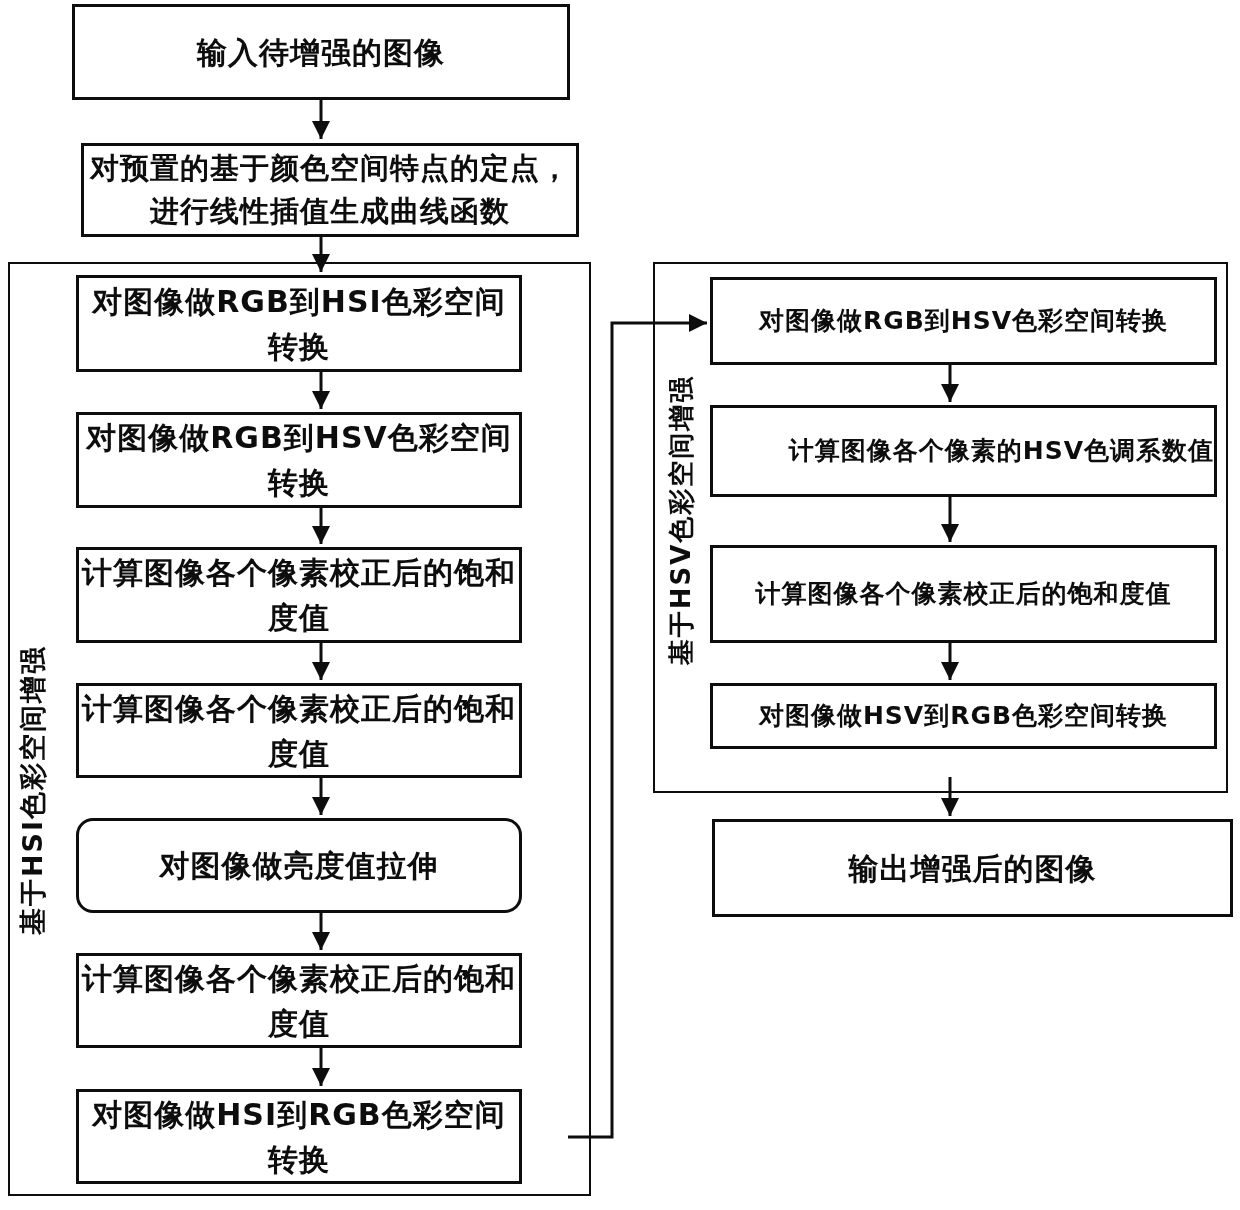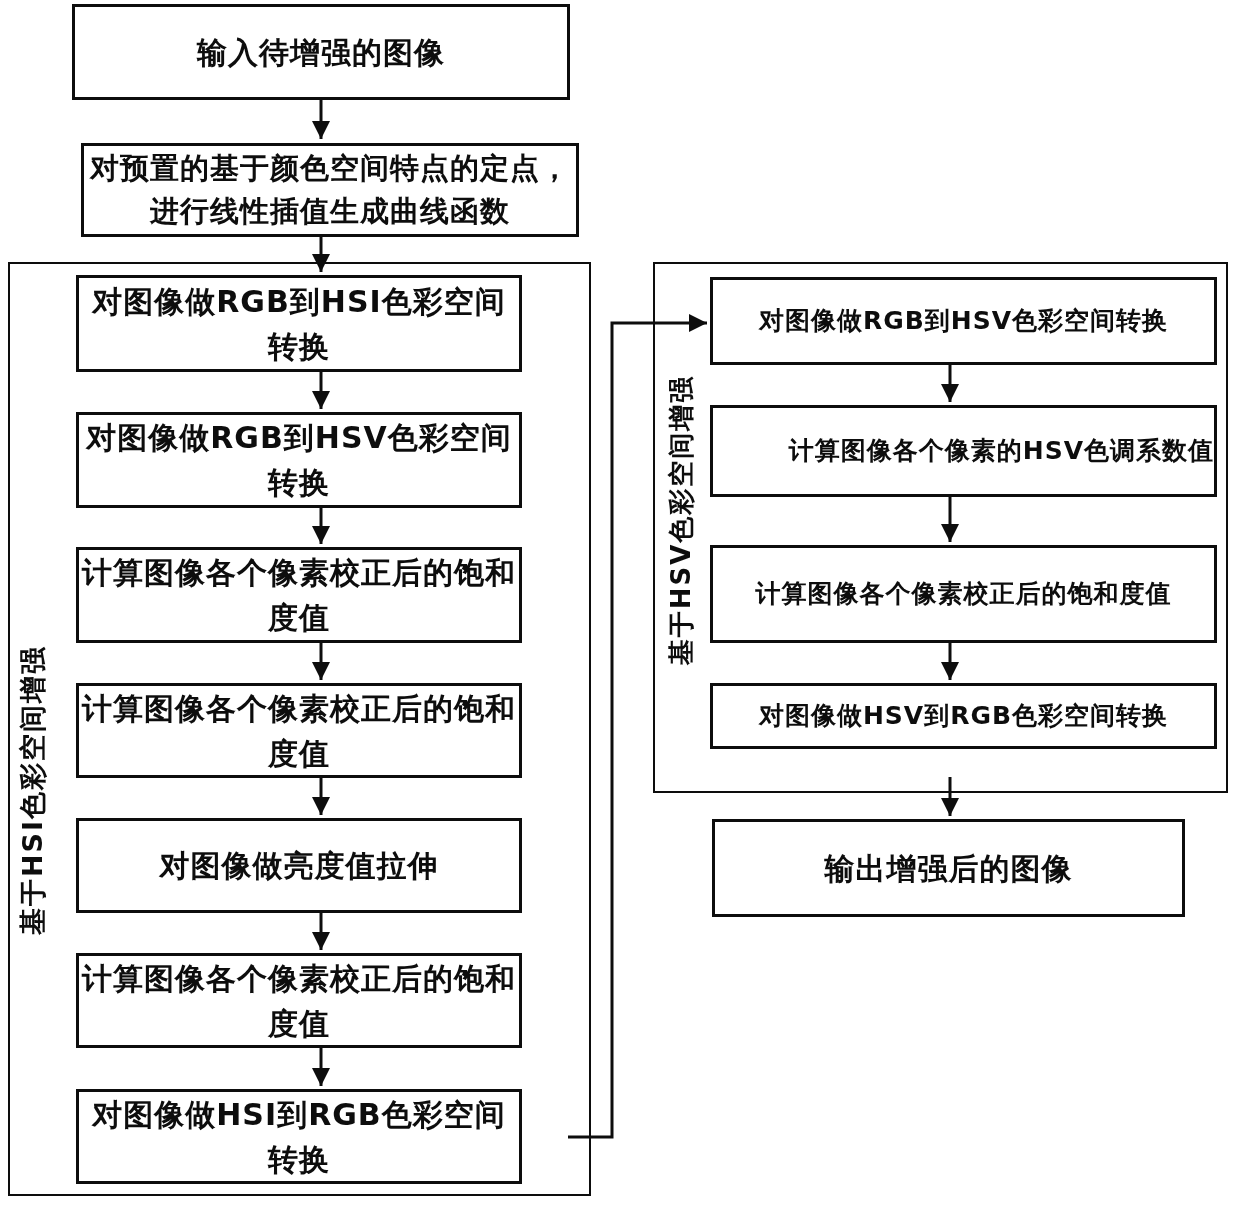--- a/index.html
+++ b/index.html
@@ -71,7 +71,7 @@
   #l2 { top: 412px;  height: 96px; }
   #l3 { top: 547px;  height: 96px; }
   #l4 { top: 683px;  height: 95px; }
-  #l5 { top: 818px;  height: 95px; }
+  #l5 { top: 818px;  height: 95px; border-radius: 17px; }
   #l6 { top: 953px;  height: 95px; }
   #l7 { top: 1089px; height: 95px; }
   #r1 { top: 277px;  height: 88px; }

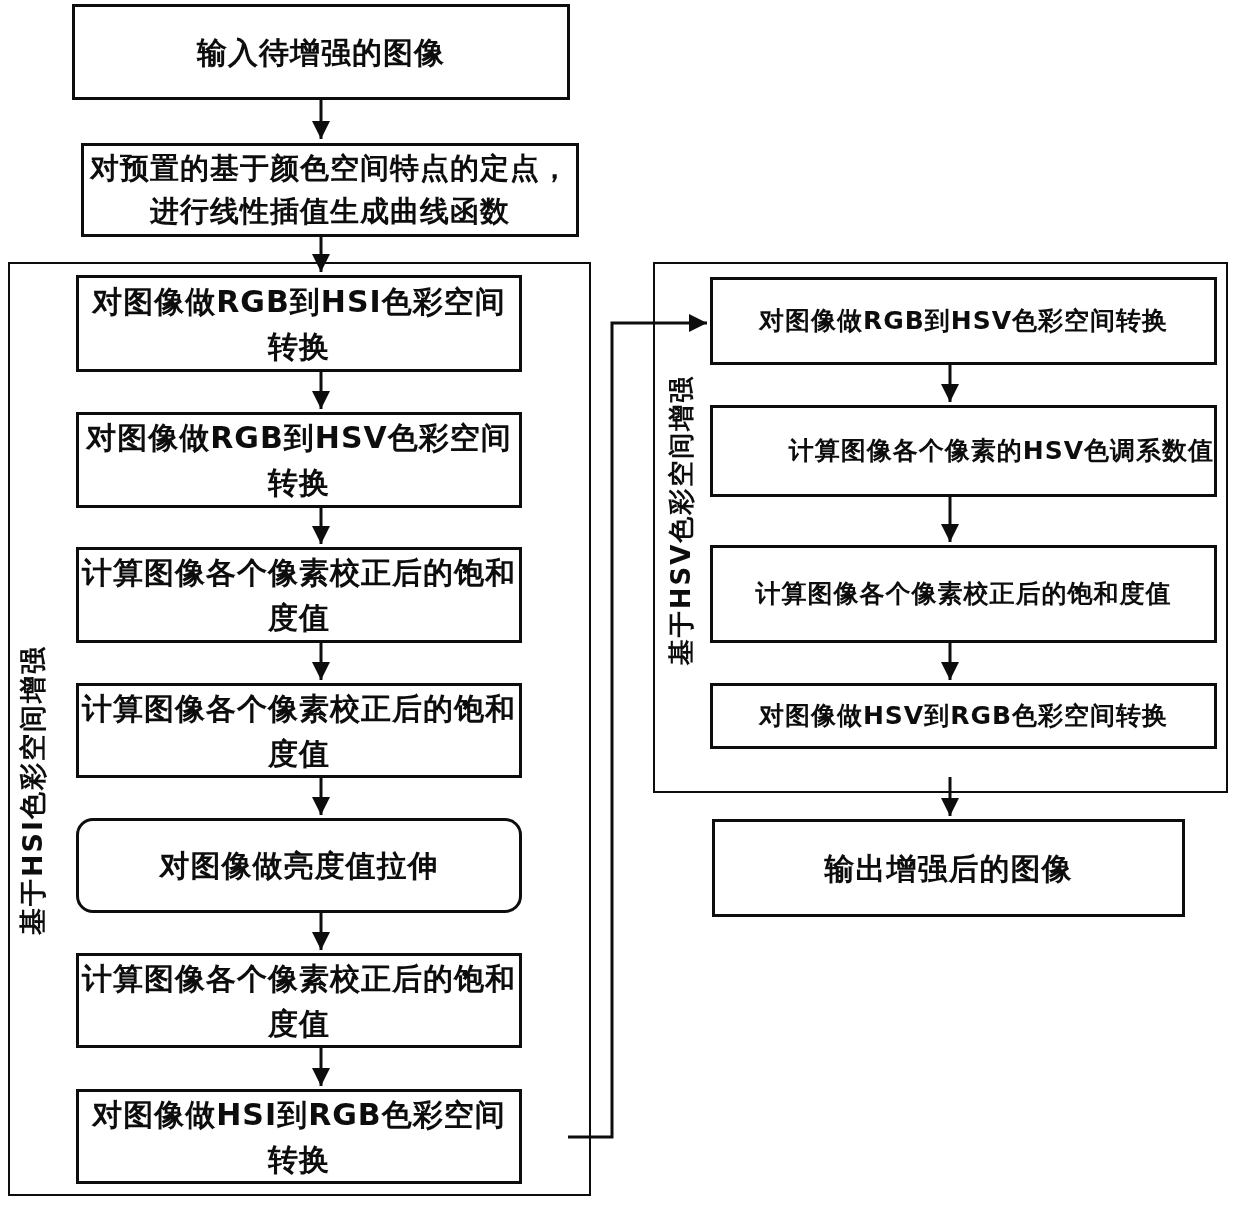--- a/index.html
+++ b/index.html
@@ -78,7 +78,7 @@
   #r2 { top: 405px;  height: 92px; align-items: flex-end; }
   #r3 { top: 545px;  height: 98px; }
   #r4 { top: 683px;  height: 66px; }
-  #boxOut { left: 712px; top: 819px; width: 473px; height: 98px; }
+  #boxOut { left: 712px; top: 819px; width: 521px; height: 98px; }
 </style>
 </head>
 <body>

